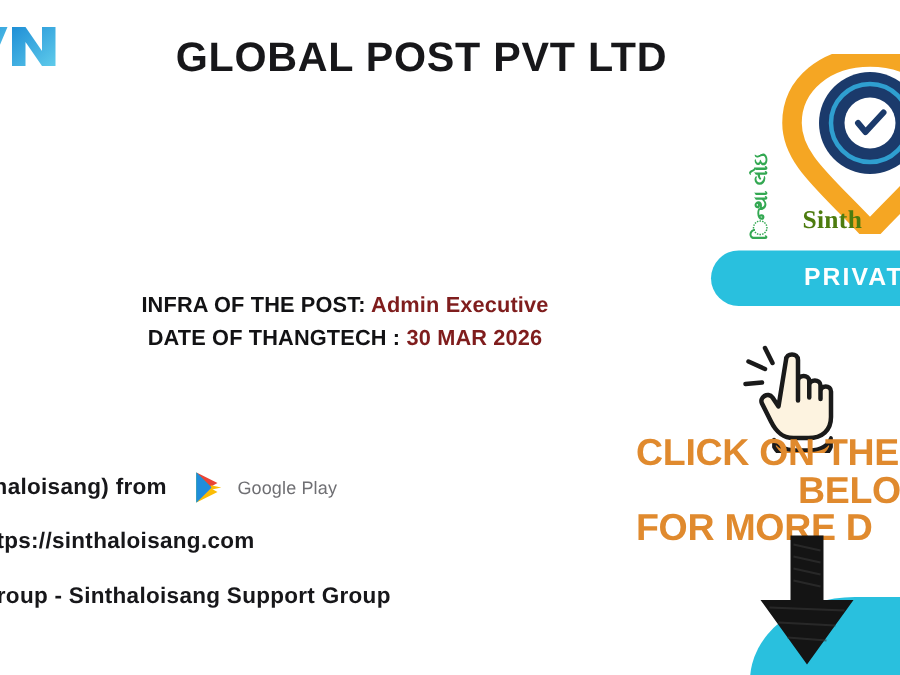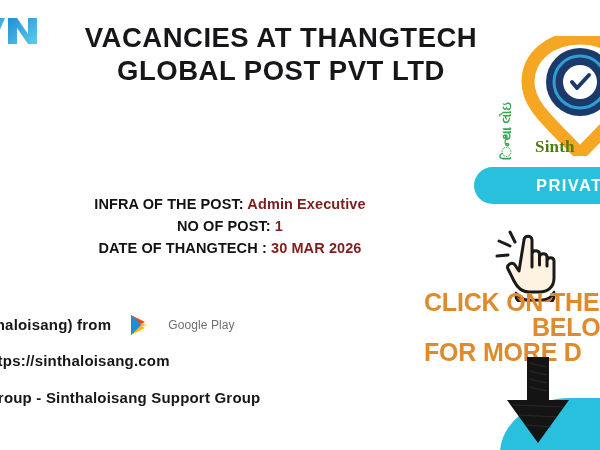--- a/index.html
+++ b/index.html
@@ -187,7 +187,6 @@
   </div>
 
   <div id="headline">
-    <span class="line">VACANCIES AT THANGTECH</span>
     <span class="line">GLOBAL POST PVT LTD</span>
   </div>
 

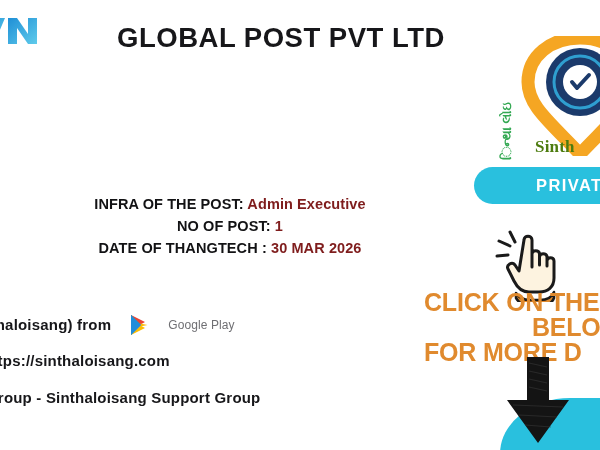--- a/index.html
+++ b/index.html
@@ -210,10 +210,6 @@
     <div class="row r1">
       <span>INFRA OF THE POST:</span>
       <span class="val">Admin Executive</span>
-    </div>
-    <div class="row r2">
-      <span>NO OF POST:</span>
-      <span class="val">1</span>
     </div>
     <div class="row r3">
       <span>DATE OF THANGTECH :</span>

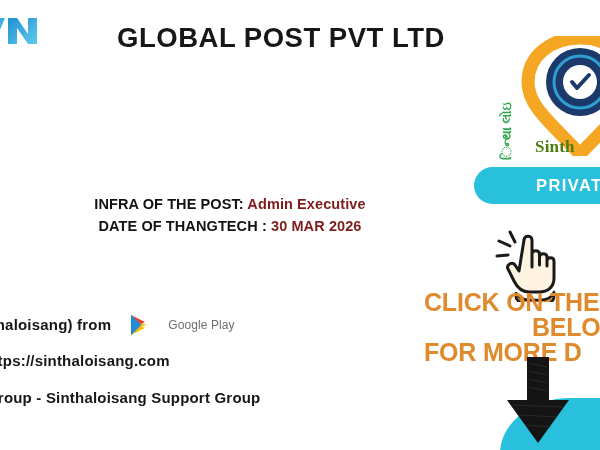--- a/index.html
+++ b/index.html
@@ -125,7 +125,7 @@
   #google-play-badge {
     display: inline-flex;
     align-items: center;
-    gap: 19px;
+    gap: 9px;
     margin-left: 18px;
   }
   #google-play-label {

